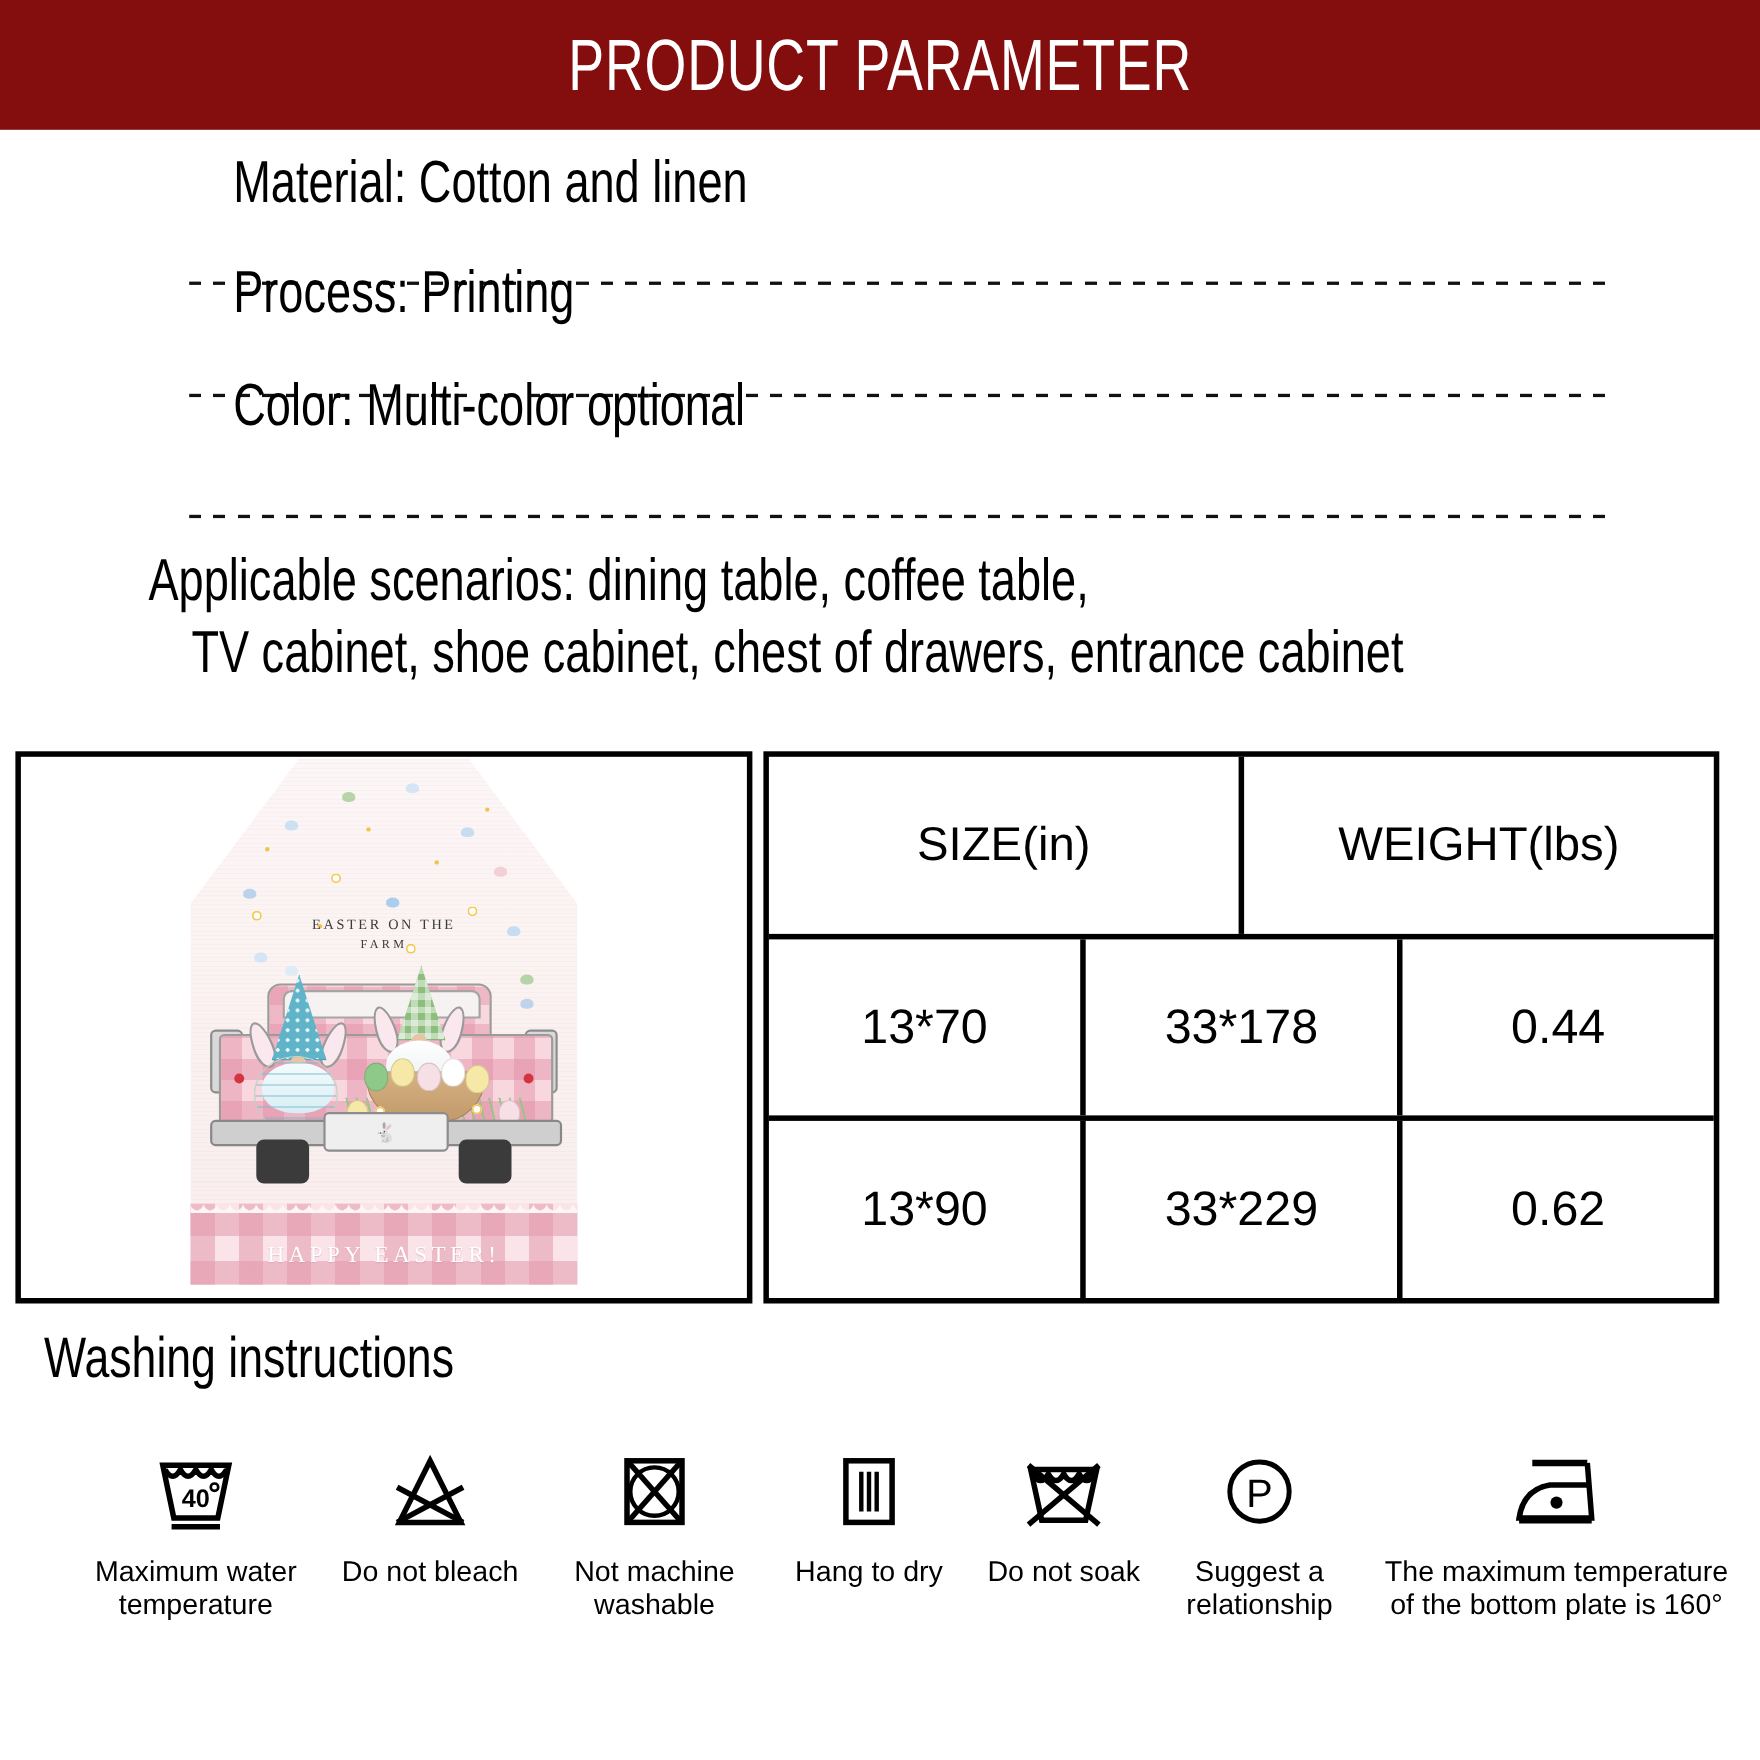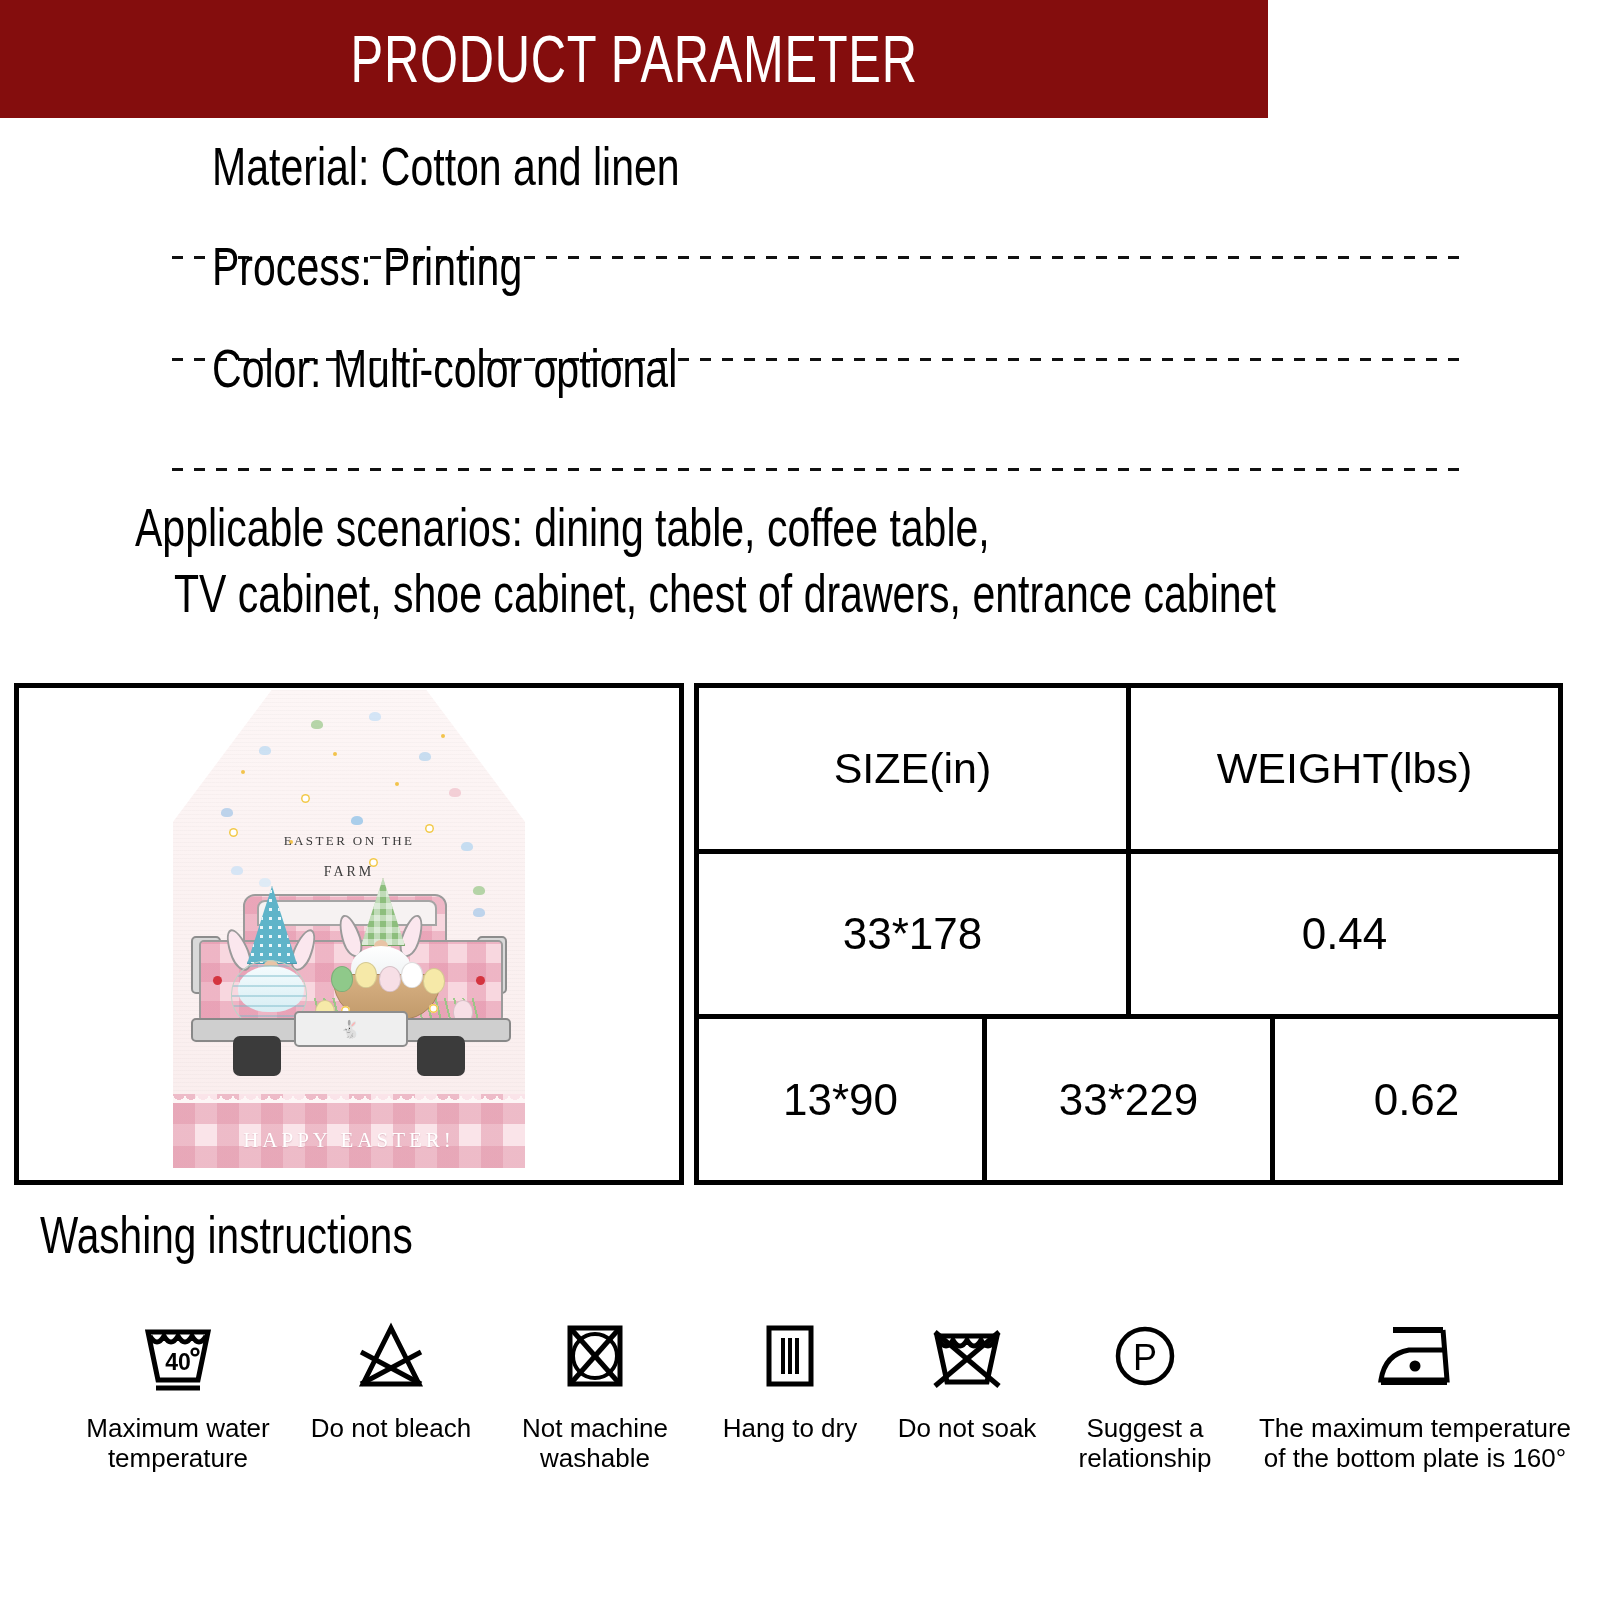--- a/index.html
+++ b/index.html
@@ -7,7 +7,7 @@
        font-family:"Liberation Sans", sans-serif;color:#000;}
 
   
-  .banner{position:absolute;left:0;top:0;width:1268px;height:118px;
+  .banner{position:absolute;left:0;top:0;width:1600px;height:118px;
           background:#840d0d;display:flex;align-items:center;justify-content:center;}
   .banner-title{color:#ffffff;font-size:66px;line-height:1;letter-spacing:1px;
           font-family:"Liberation Sans Narrow","Liberation Sans",sans-serif;

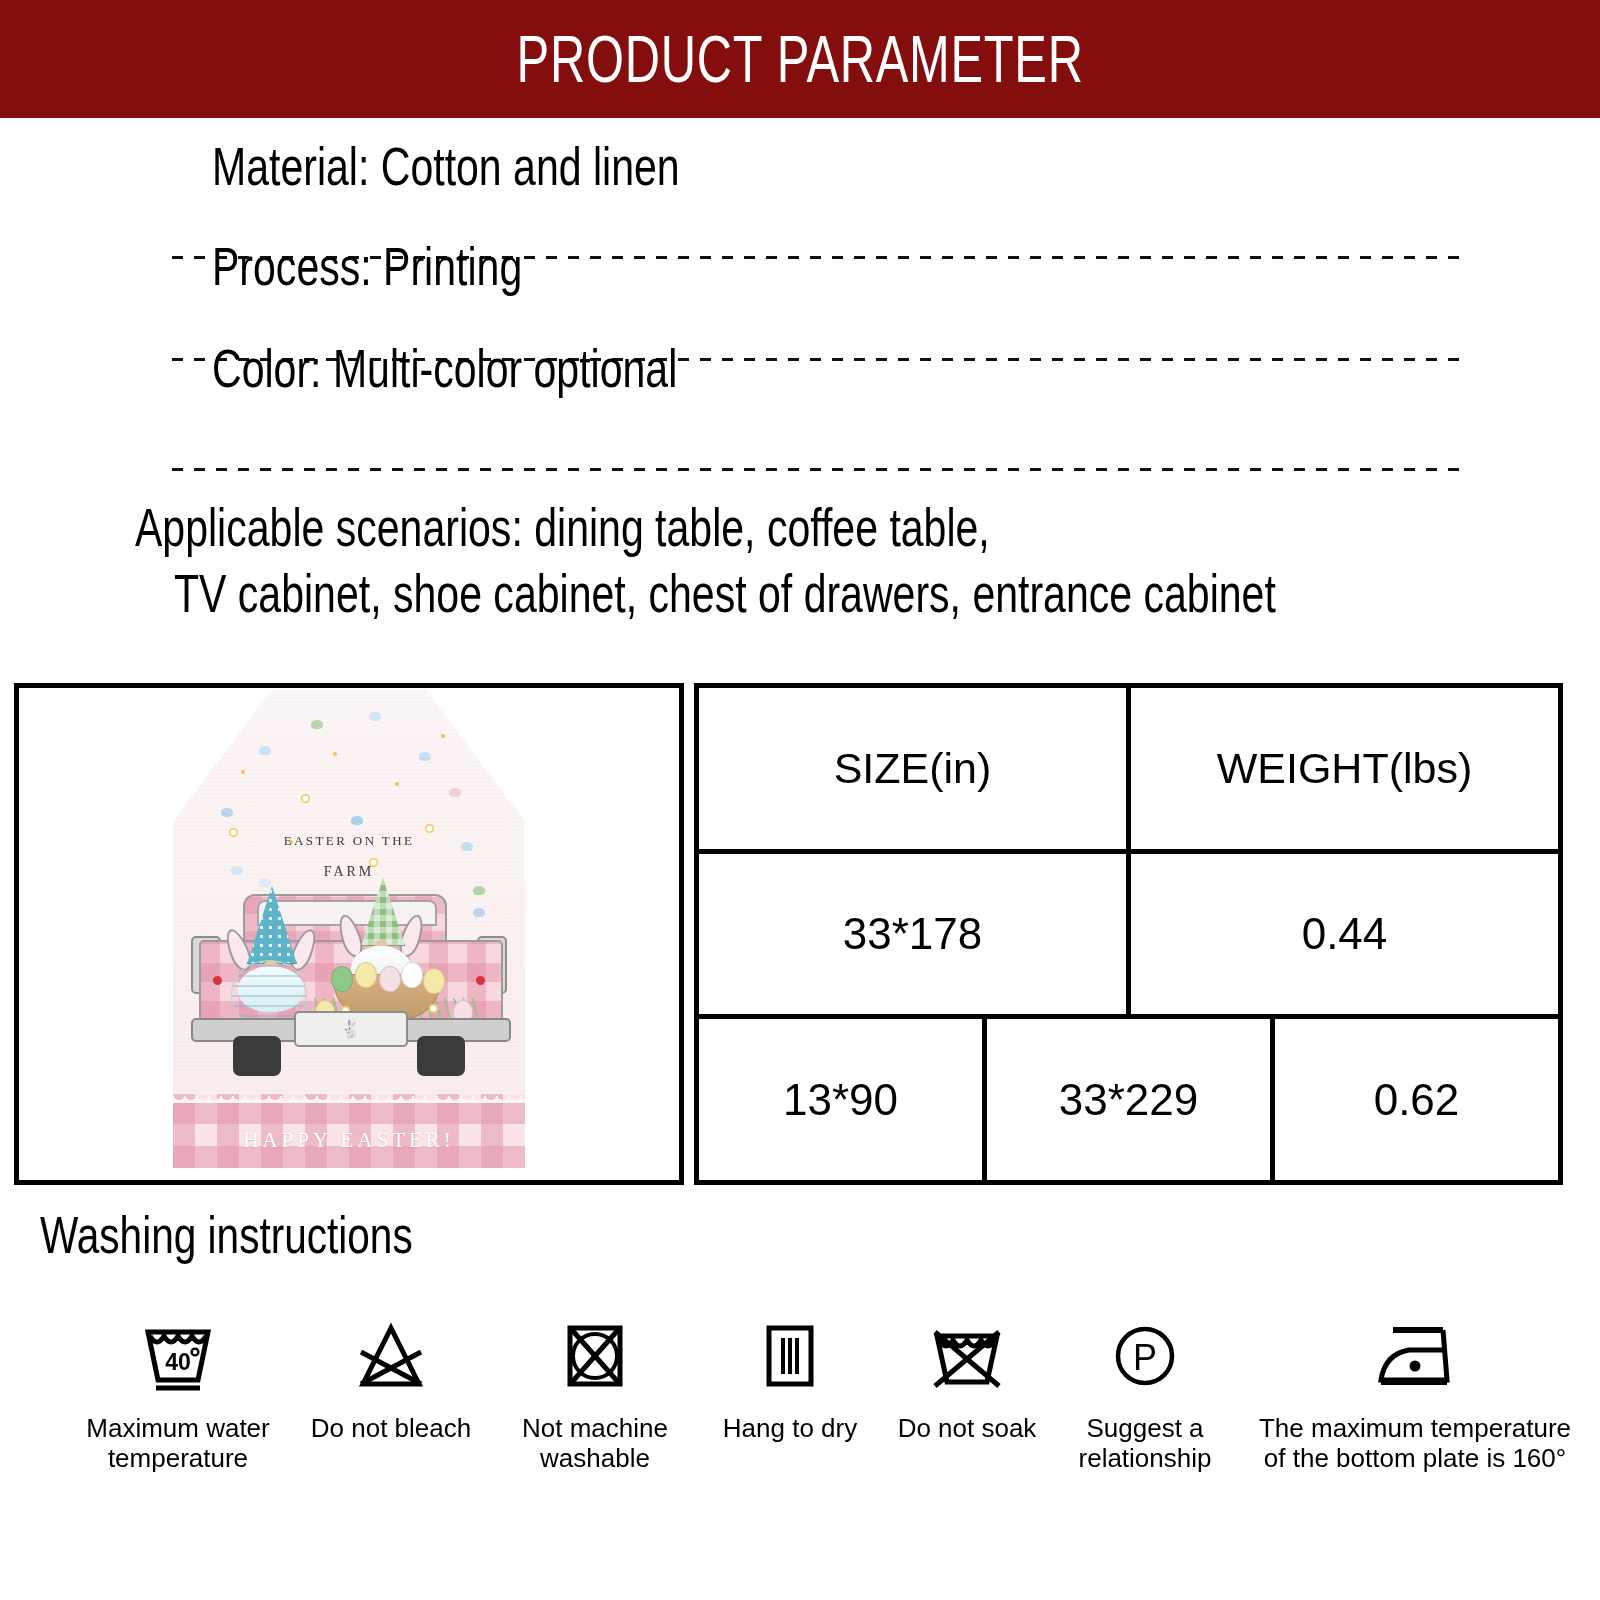--- a/index.html
+++ b/index.html
@@ -66,7 +66,7 @@
   .easter-txt{position:absolute;left:0;right:0;top:143px;text-align:center;
      font-family:"Liberation Serif",serif;color:#3a3a3a;}
   .easter-txt .l1{display:block;font-size:13px;letter-spacing:2.4px;}
-  .easter-txt .l2{display:block;font-size:14px;letter-spacing:3px;margin-top:15px;}
+  .easter-txt .l2{display:block;font-size:11px;letter-spacing:3px;margin-top:4px;}
 
   .truck{position:absolute;left:18px;top:188px;width:316px;height:190px;}
   .bed{position:absolute;left:8px;top:62px;width:300px;height:78px;border-radius:5px;

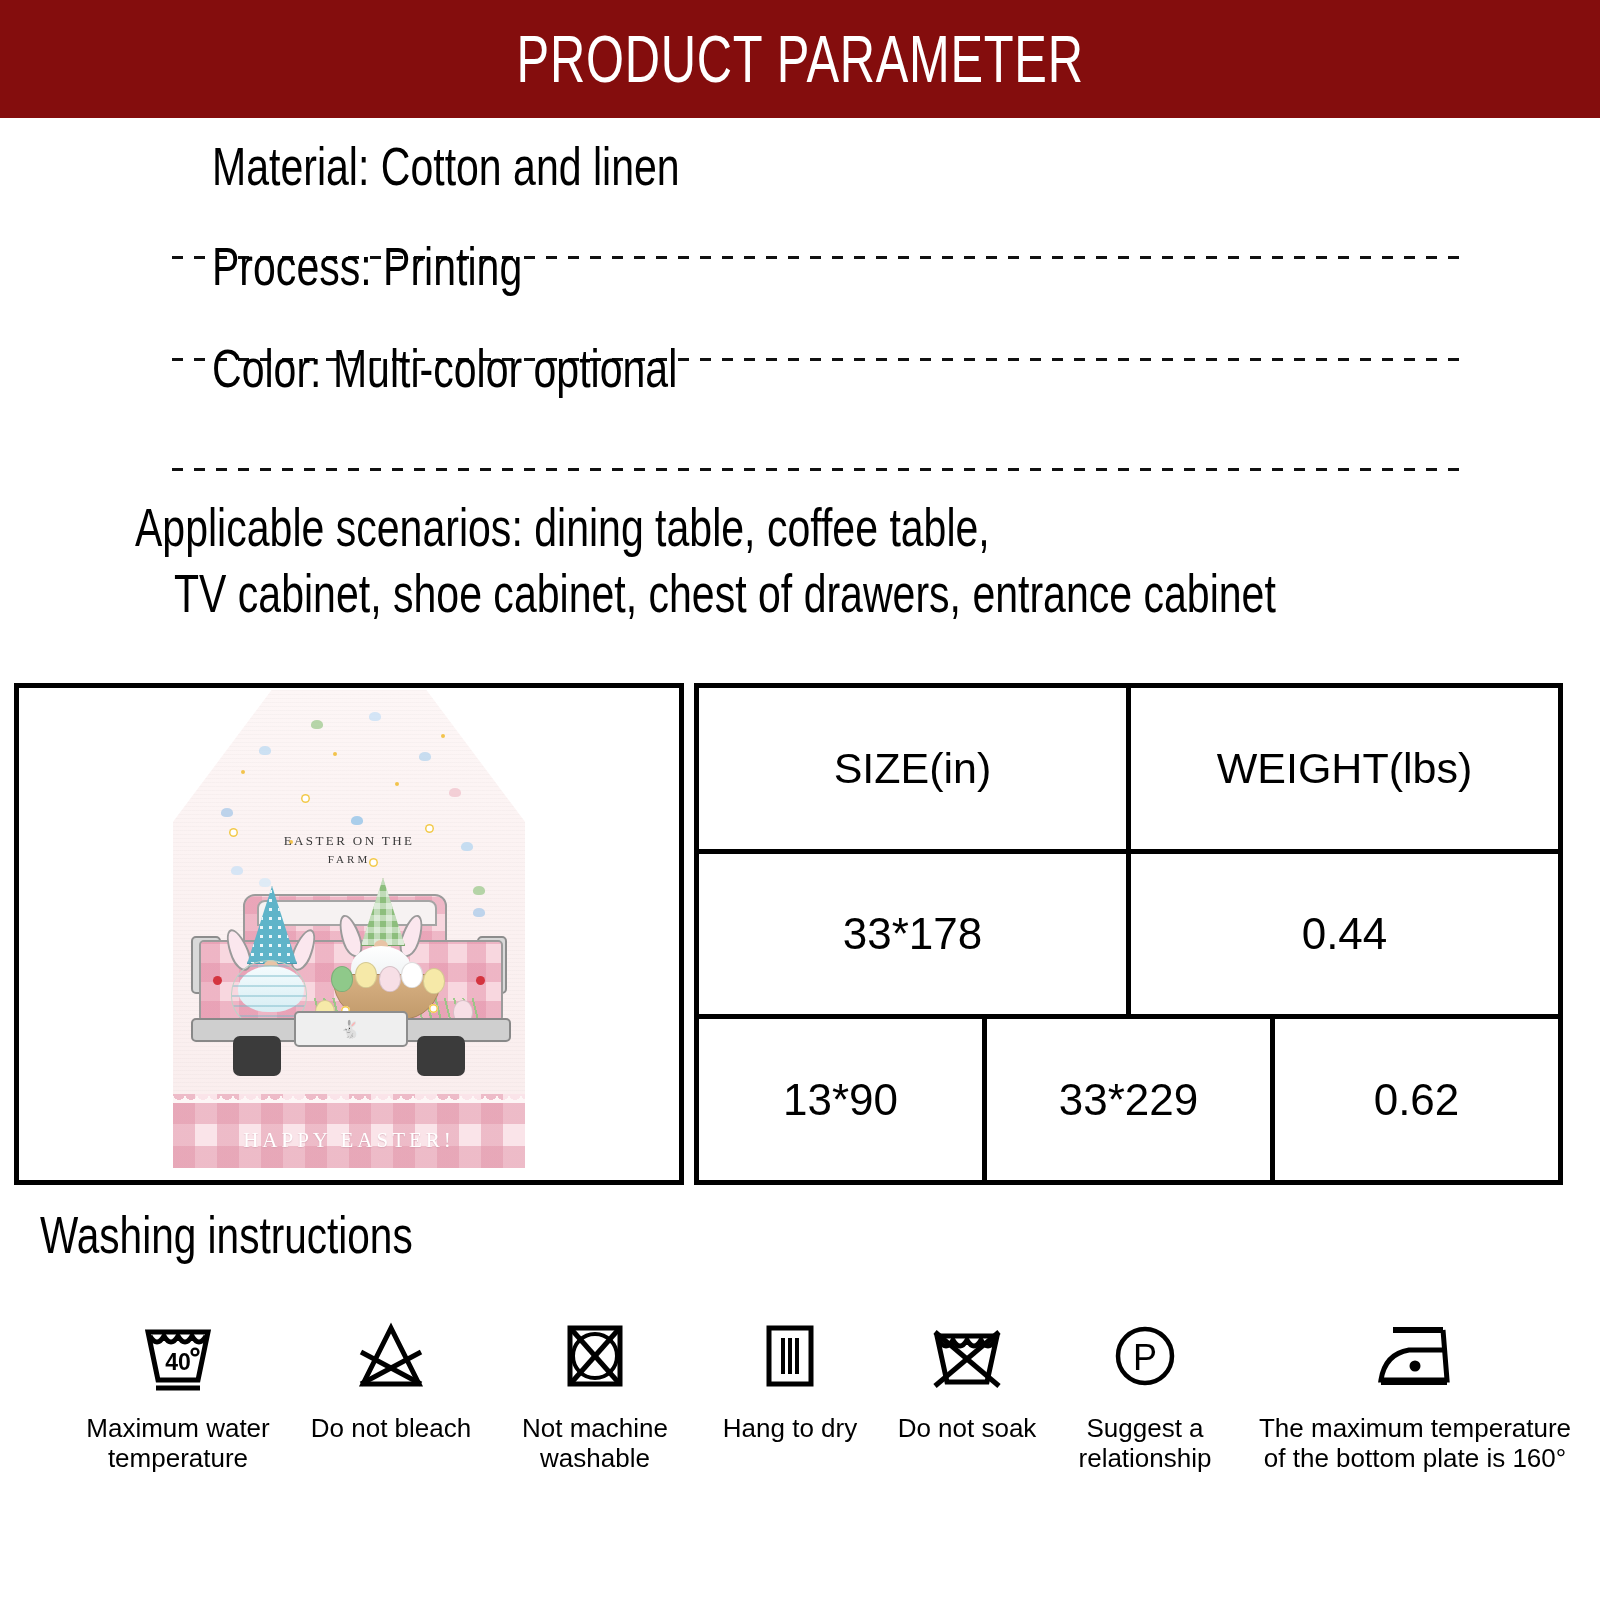--- a/index.html
+++ b/index.html
@@ -277,6 +277,7 @@
       <div class="grid-cell">WEIGHT(lbs)</div>
     </div>
     <div class="grid-row">
+      <div class="grid-cell">13*70</div>
       <div class="grid-cell">33*178</div>
       <div class="grid-cell">0.44</div>
     </div>

